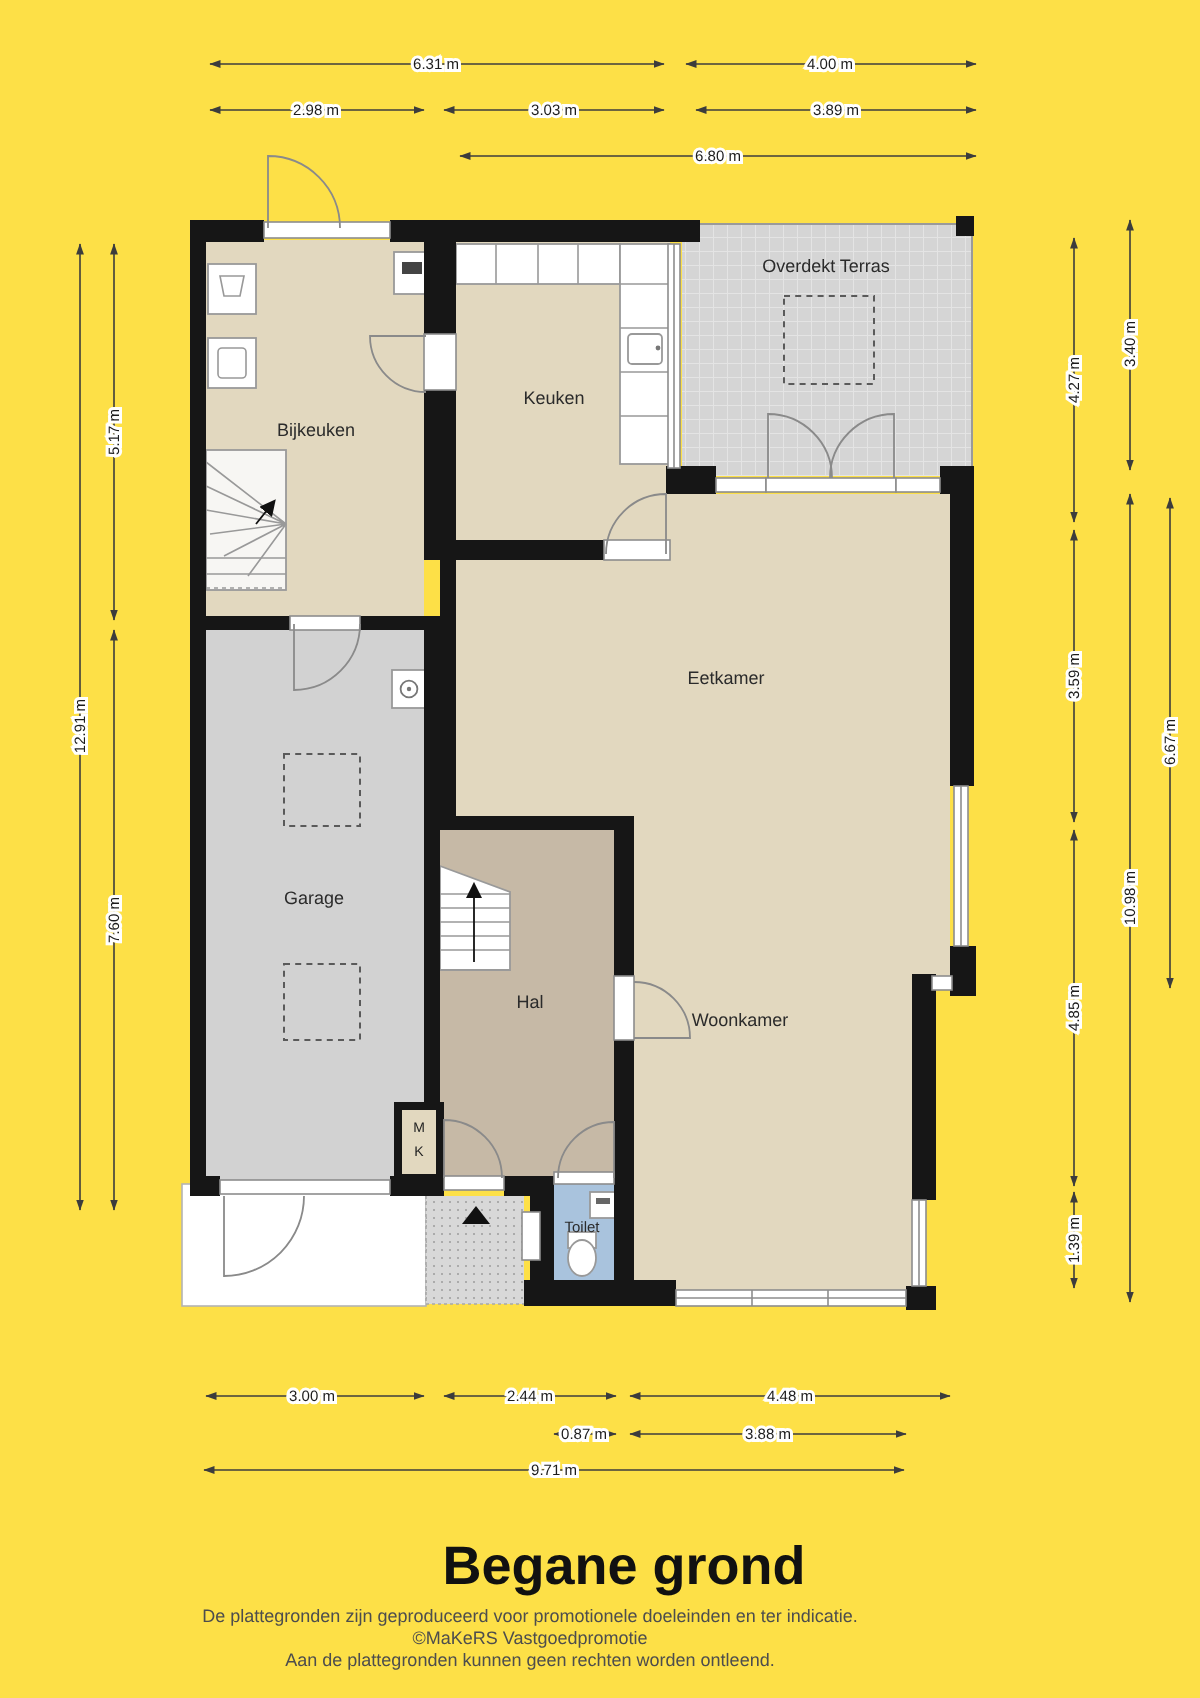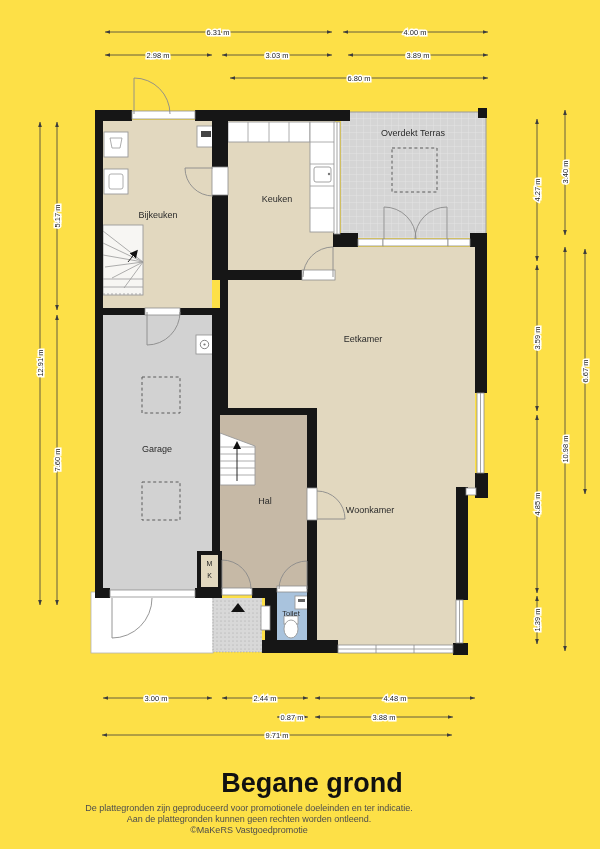--- a/index.html
+++ b/index.html
@@ -22,7 +22,7 @@
   .title{position:absolute;left:0;top:768px;width:600px;text-align:center;
          font-size:27px;font-weight:bold;color:#111;margin-left:12px;}
   .disclaimer{position:absolute;left:0;top:803px;width:498px;text-align:center;
-         font-size:9px;line-height:11px;color:#4d4d4d;}
+         font-size:9px;line-height:11px;color:#4d4d4d;padding-left:16px;}
 </style>
 </head>
 <body>

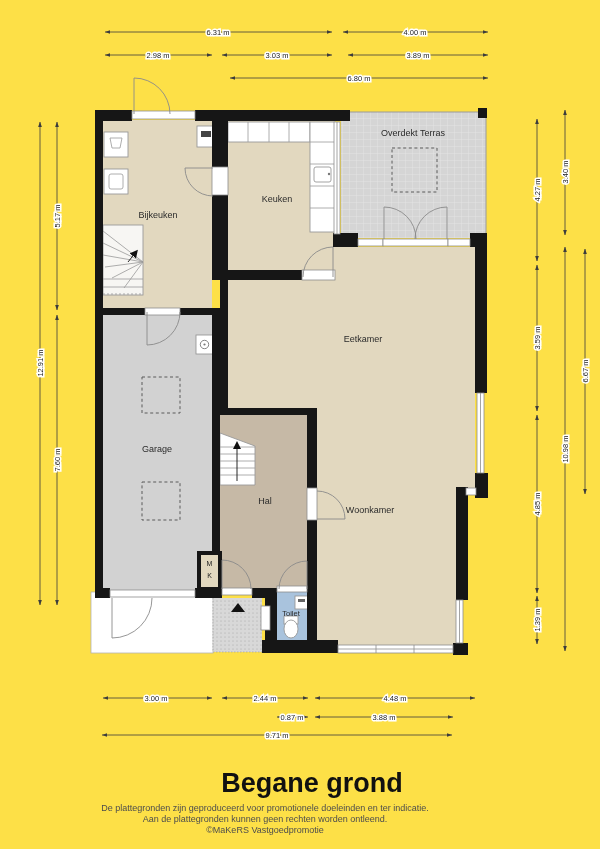--- a/index.html
+++ b/index.html
@@ -250,8 +250,8 @@
 <div class="title">Begane grond</div>
 <div class="disclaimer">
   <div>De plattegronden zijn geproduceerd voor promotionele doeleinden en ter indicatie.</div>
+  <div>©MaKeRS Vastgoedpromotie</div>
   <div>Aan de plattegronden kunnen geen rechten worden ontleend.</div>
-  <div>©MaKeRS Vastgoedpromotie</div>
 </div>
 
 </div>

